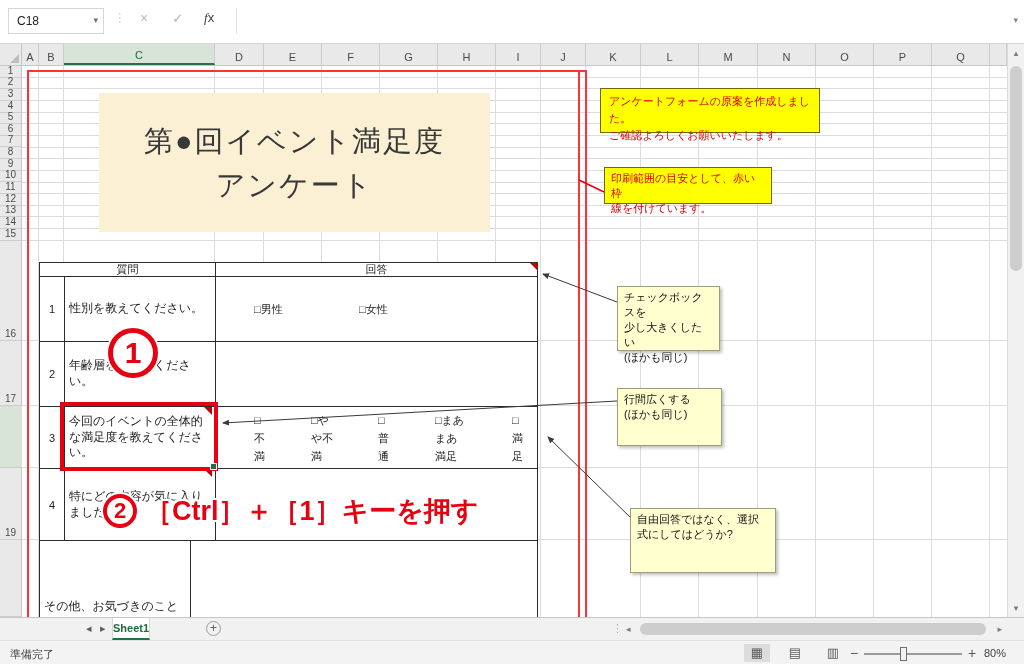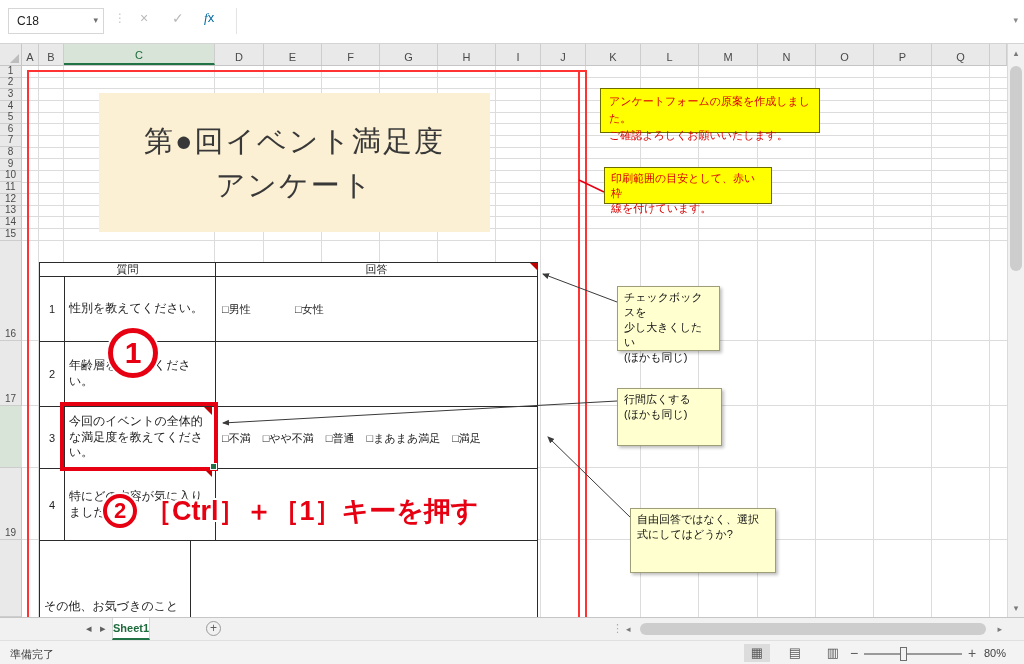--- a/index.html
+++ b/index.html
@@ -14,7 +14,7 @@
   .fbtn{position:absolute;top:10px;font-size:14px;color:#b9b9b9;}
   .fx-cancel{left:140px;}
   .fx-enter{left:172px;}
-  .fx-fn{left:204px;color:#0369a1;font-size:13px;}
+  .fx-fn{left:204px;color:#404040;font-size:13px;}
   .fx-fn i{font-family:"Liberation Serif",serif;font-style:italic;}
   .fdiv{position:absolute;left:236px;top:8px;width:1px;height:26px;background:#e3e3e3;}
   .finput{position:absolute;left:244px;top:8px;width:760px;height:26px;background:#fff;}

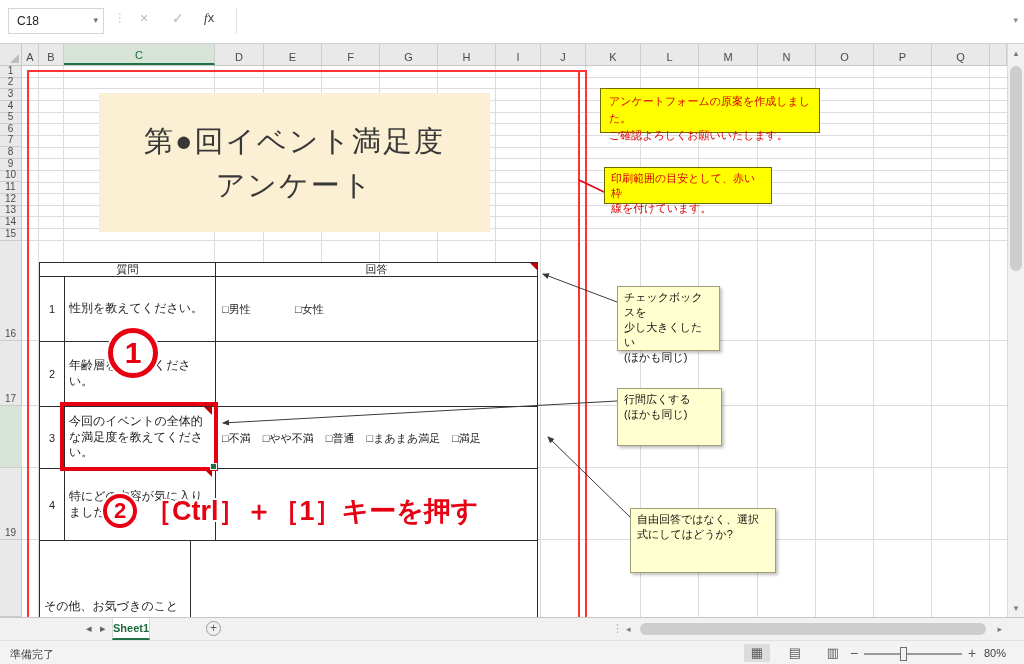--- a/index.html
+++ b/index.html
@@ -59,7 +59,7 @@
   .r5 .tq{align-items:flex-start;padding-top:58px;}
   .ta{flex:1;display:flex;flex-direction:column;justify-content:center;padding-left:6px;font-size:11px;}
   .aline{display:flex;line-height:18px;}
-  .acol{min-width:73px;}
+  .acol{min-width:73px;margin-left:32px;}
   .aflow .acol{min-width:0;margin-right:12px;}
 
   #overlay{position:absolute;left:0;top:0;pointer-events:none;}

